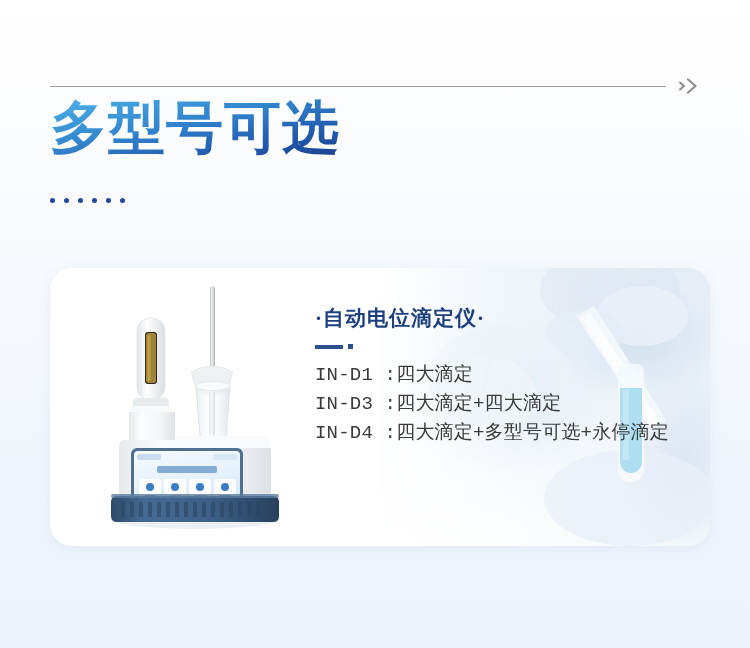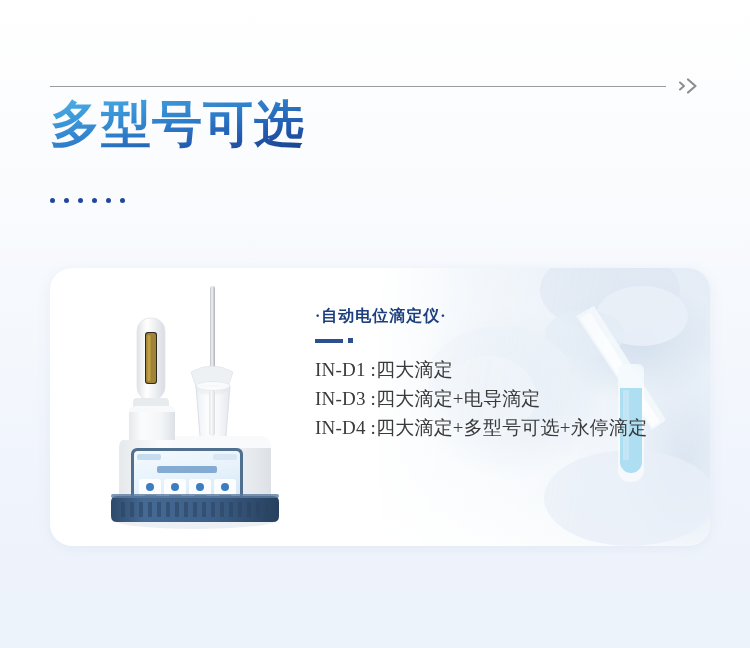--- a/index.html
+++ b/index.html
@@ -55,7 +55,7 @@
     position: absolute;
     left: 50px; top: 96px;
     font-family: "Liberation Serif", "DejaVu Serif", serif;
-    font-size: 50px;
+    font-size: 57px;
     font-weight: bold;
     letter-spacing: 1px;
     line-height: 1.12;

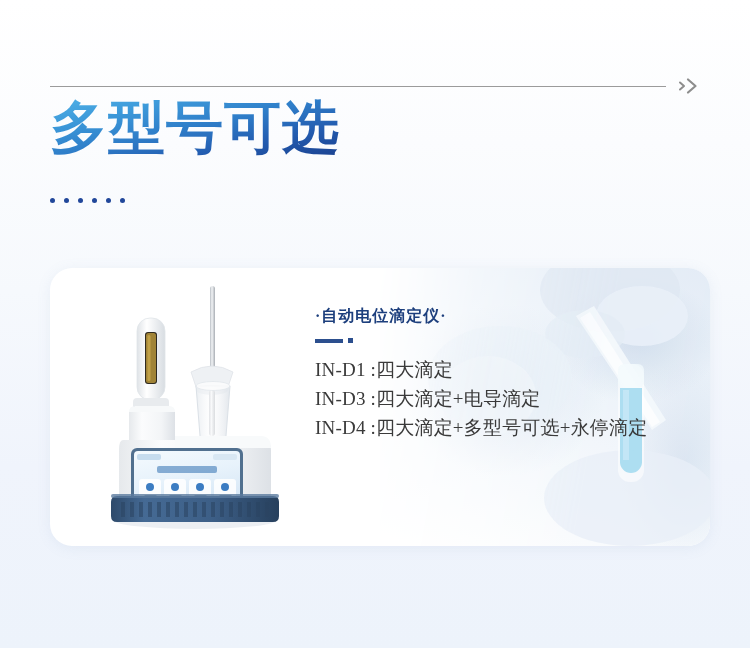--- a/index.html
+++ b/index.html
@@ -136,7 +136,7 @@
 
   .card-heading {
     font-family: "Liberation Serif", "DejaVu Serif", serif;
-    font-size: 16px;
+    font-size: 21px;
     font-weight: bold;
     color: #1d3f7d;
     letter-spacing: 1px;

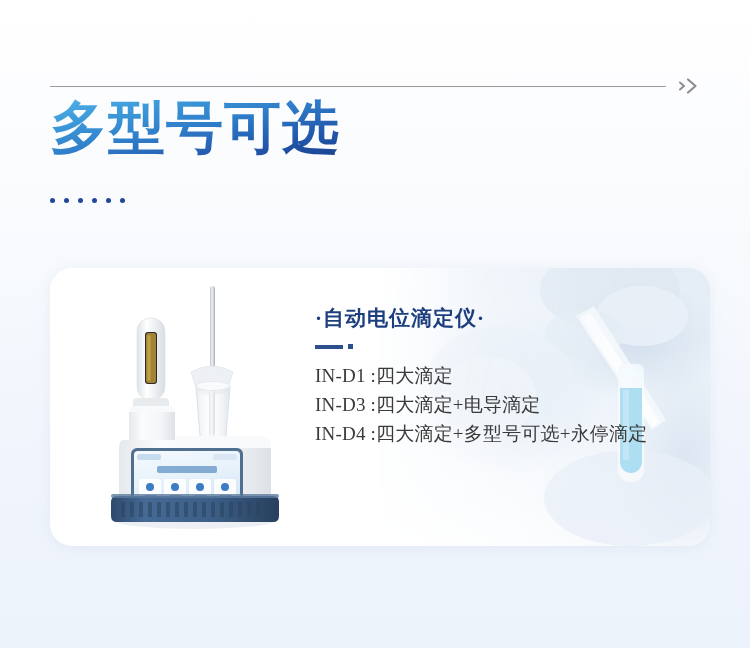--- a/index.html
+++ b/index.html
@@ -164,7 +164,7 @@
     list-style: none;
   }
   .model-list li {
-    font-family: Liberation Serif, serif;
+    font-family: Liberation Mono, monospace;
     font-size: 19px;
     color: #3a3a3a;
     line-height: 29px;

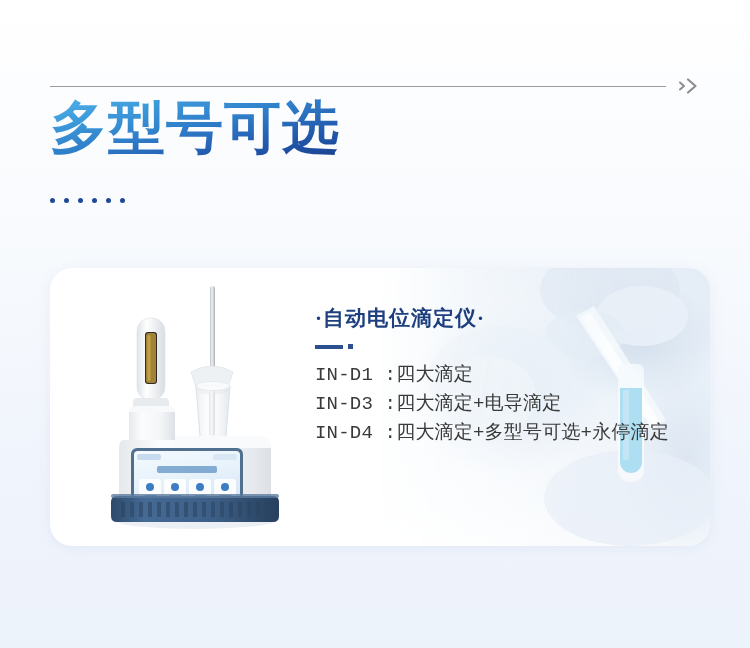--- a/index.html
+++ b/index.html
@@ -342,7 +342,7 @@
 
     <ul class="model-list">
       <li>IN-D1 :四大滴定</li>
-      <li>IN-D3 :四大滴定+电导滴定</li>
+      <li>IN-D3 :四大滴定+四大滴定</li>
       <li>IN-D4 :四大滴定+多型号可选+永停滴定</li>
     </ul>
   </div>

